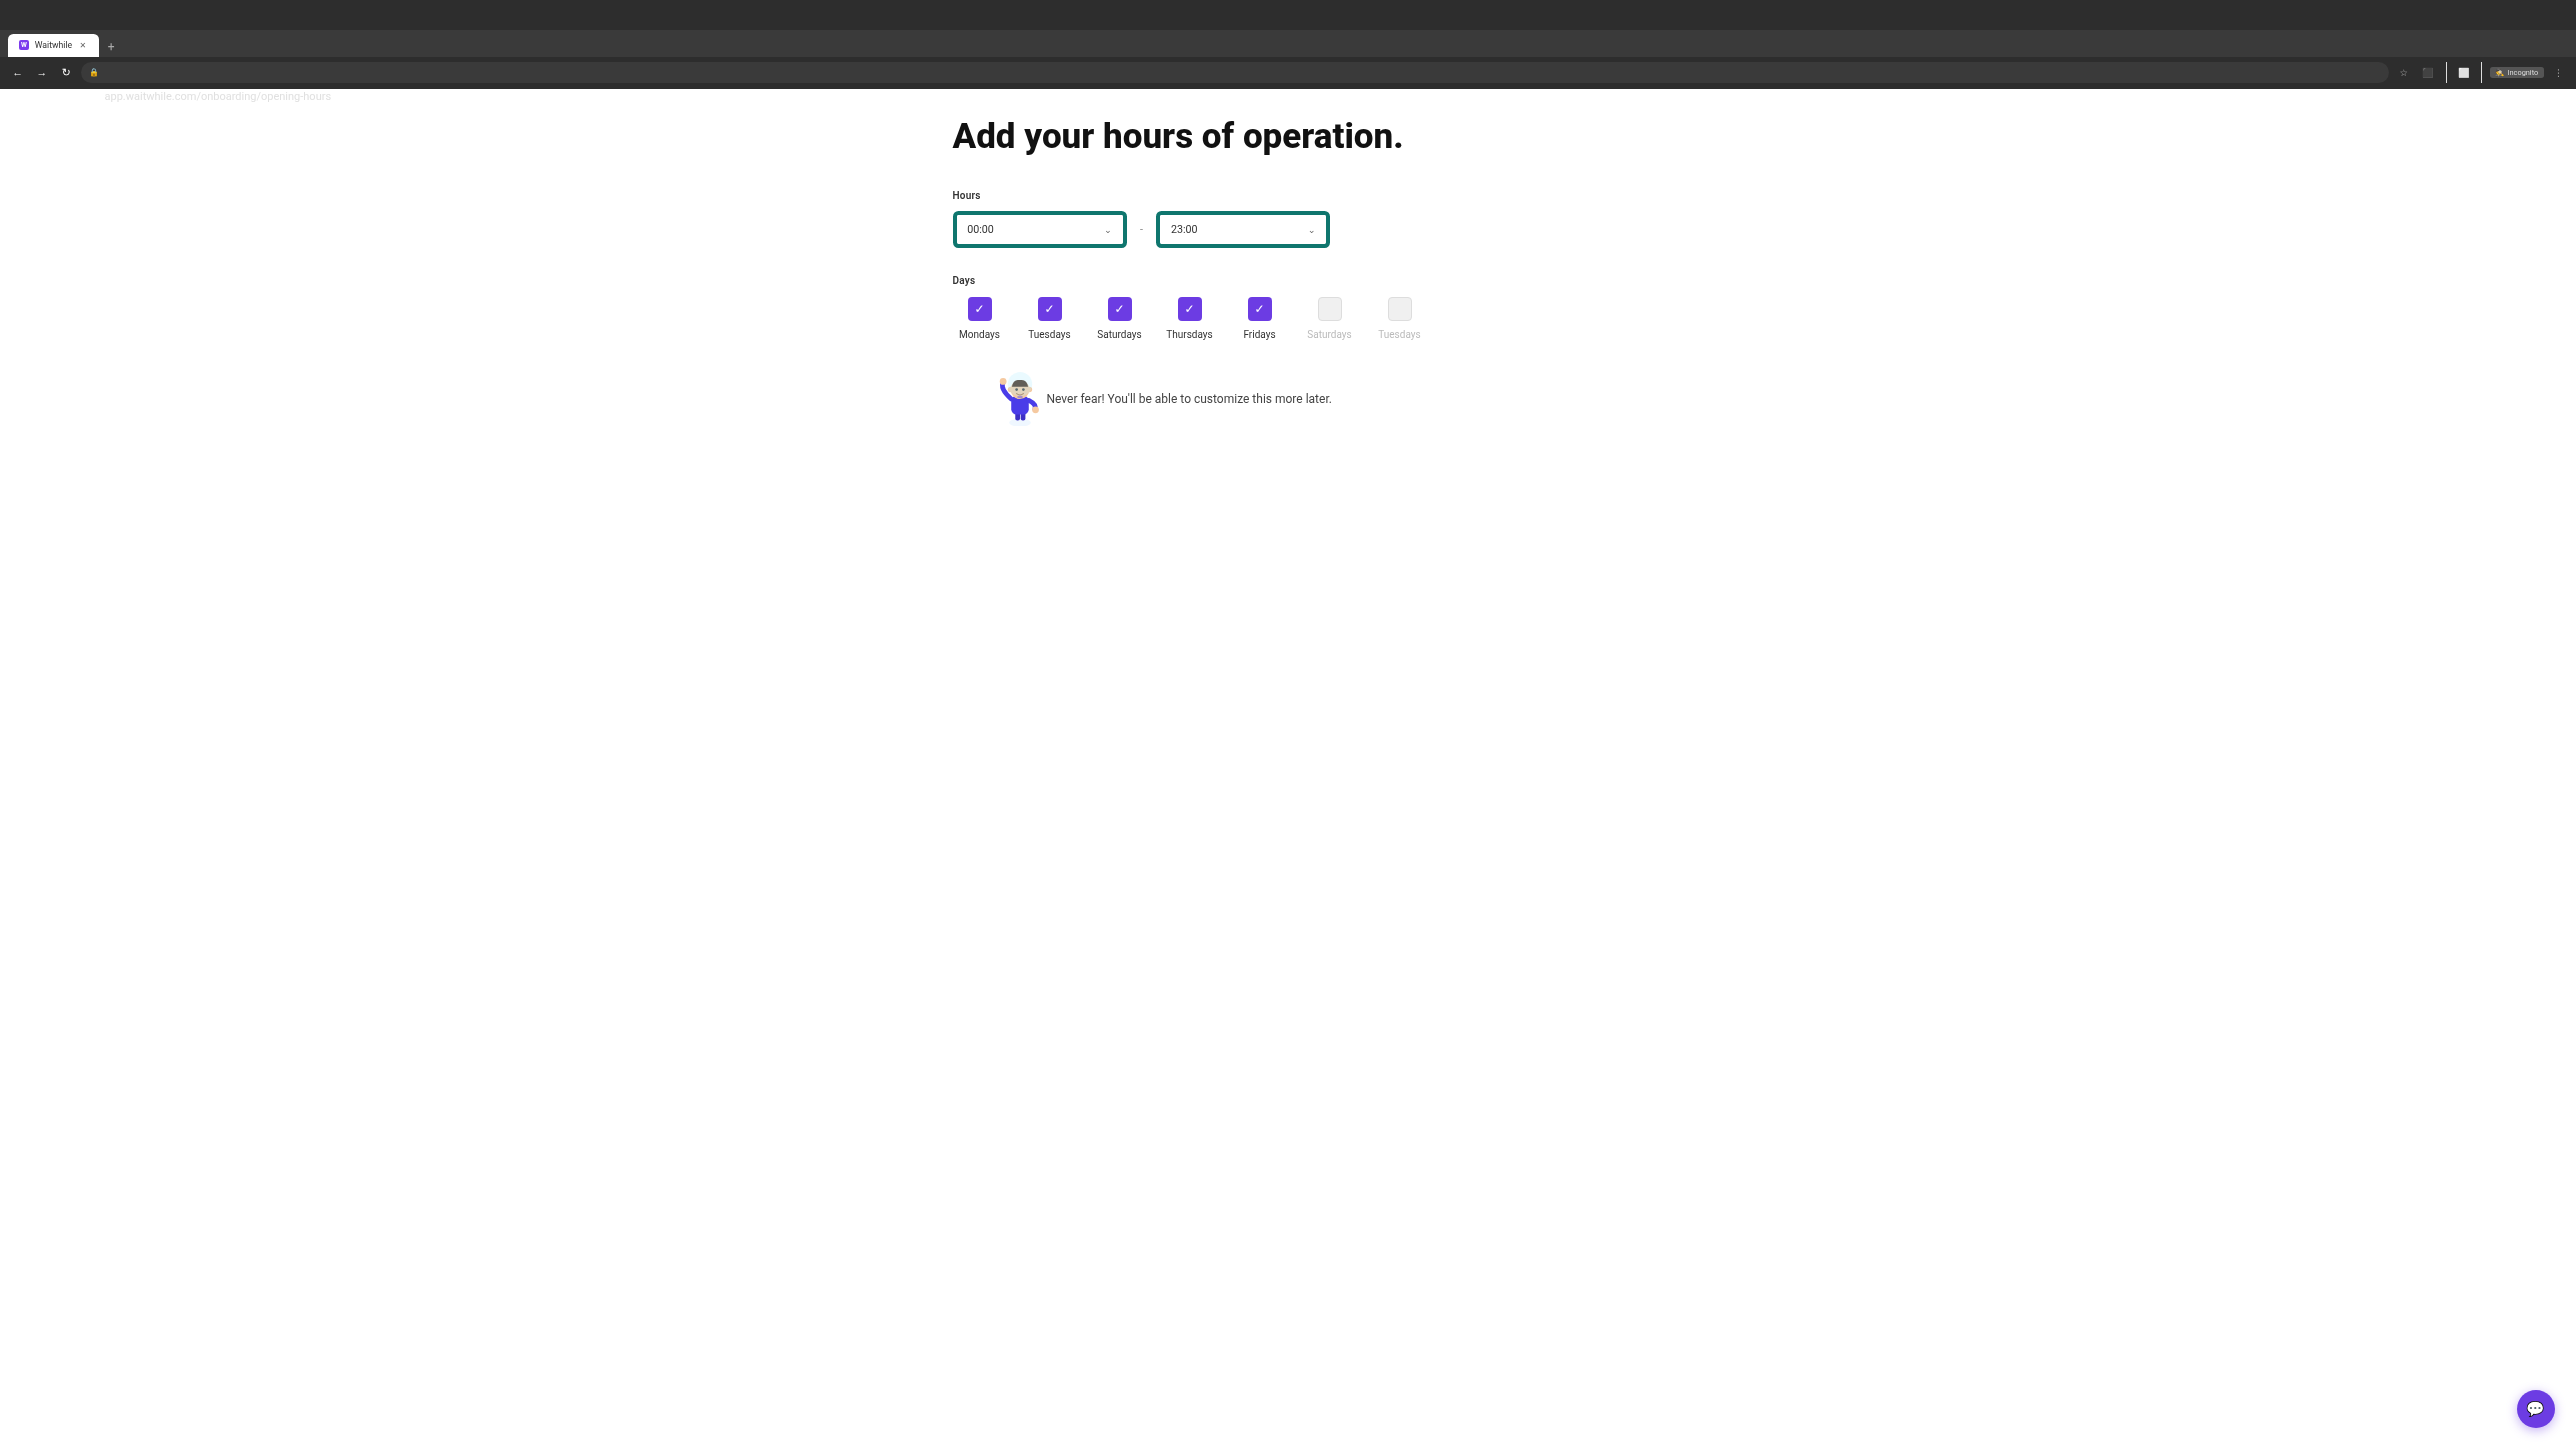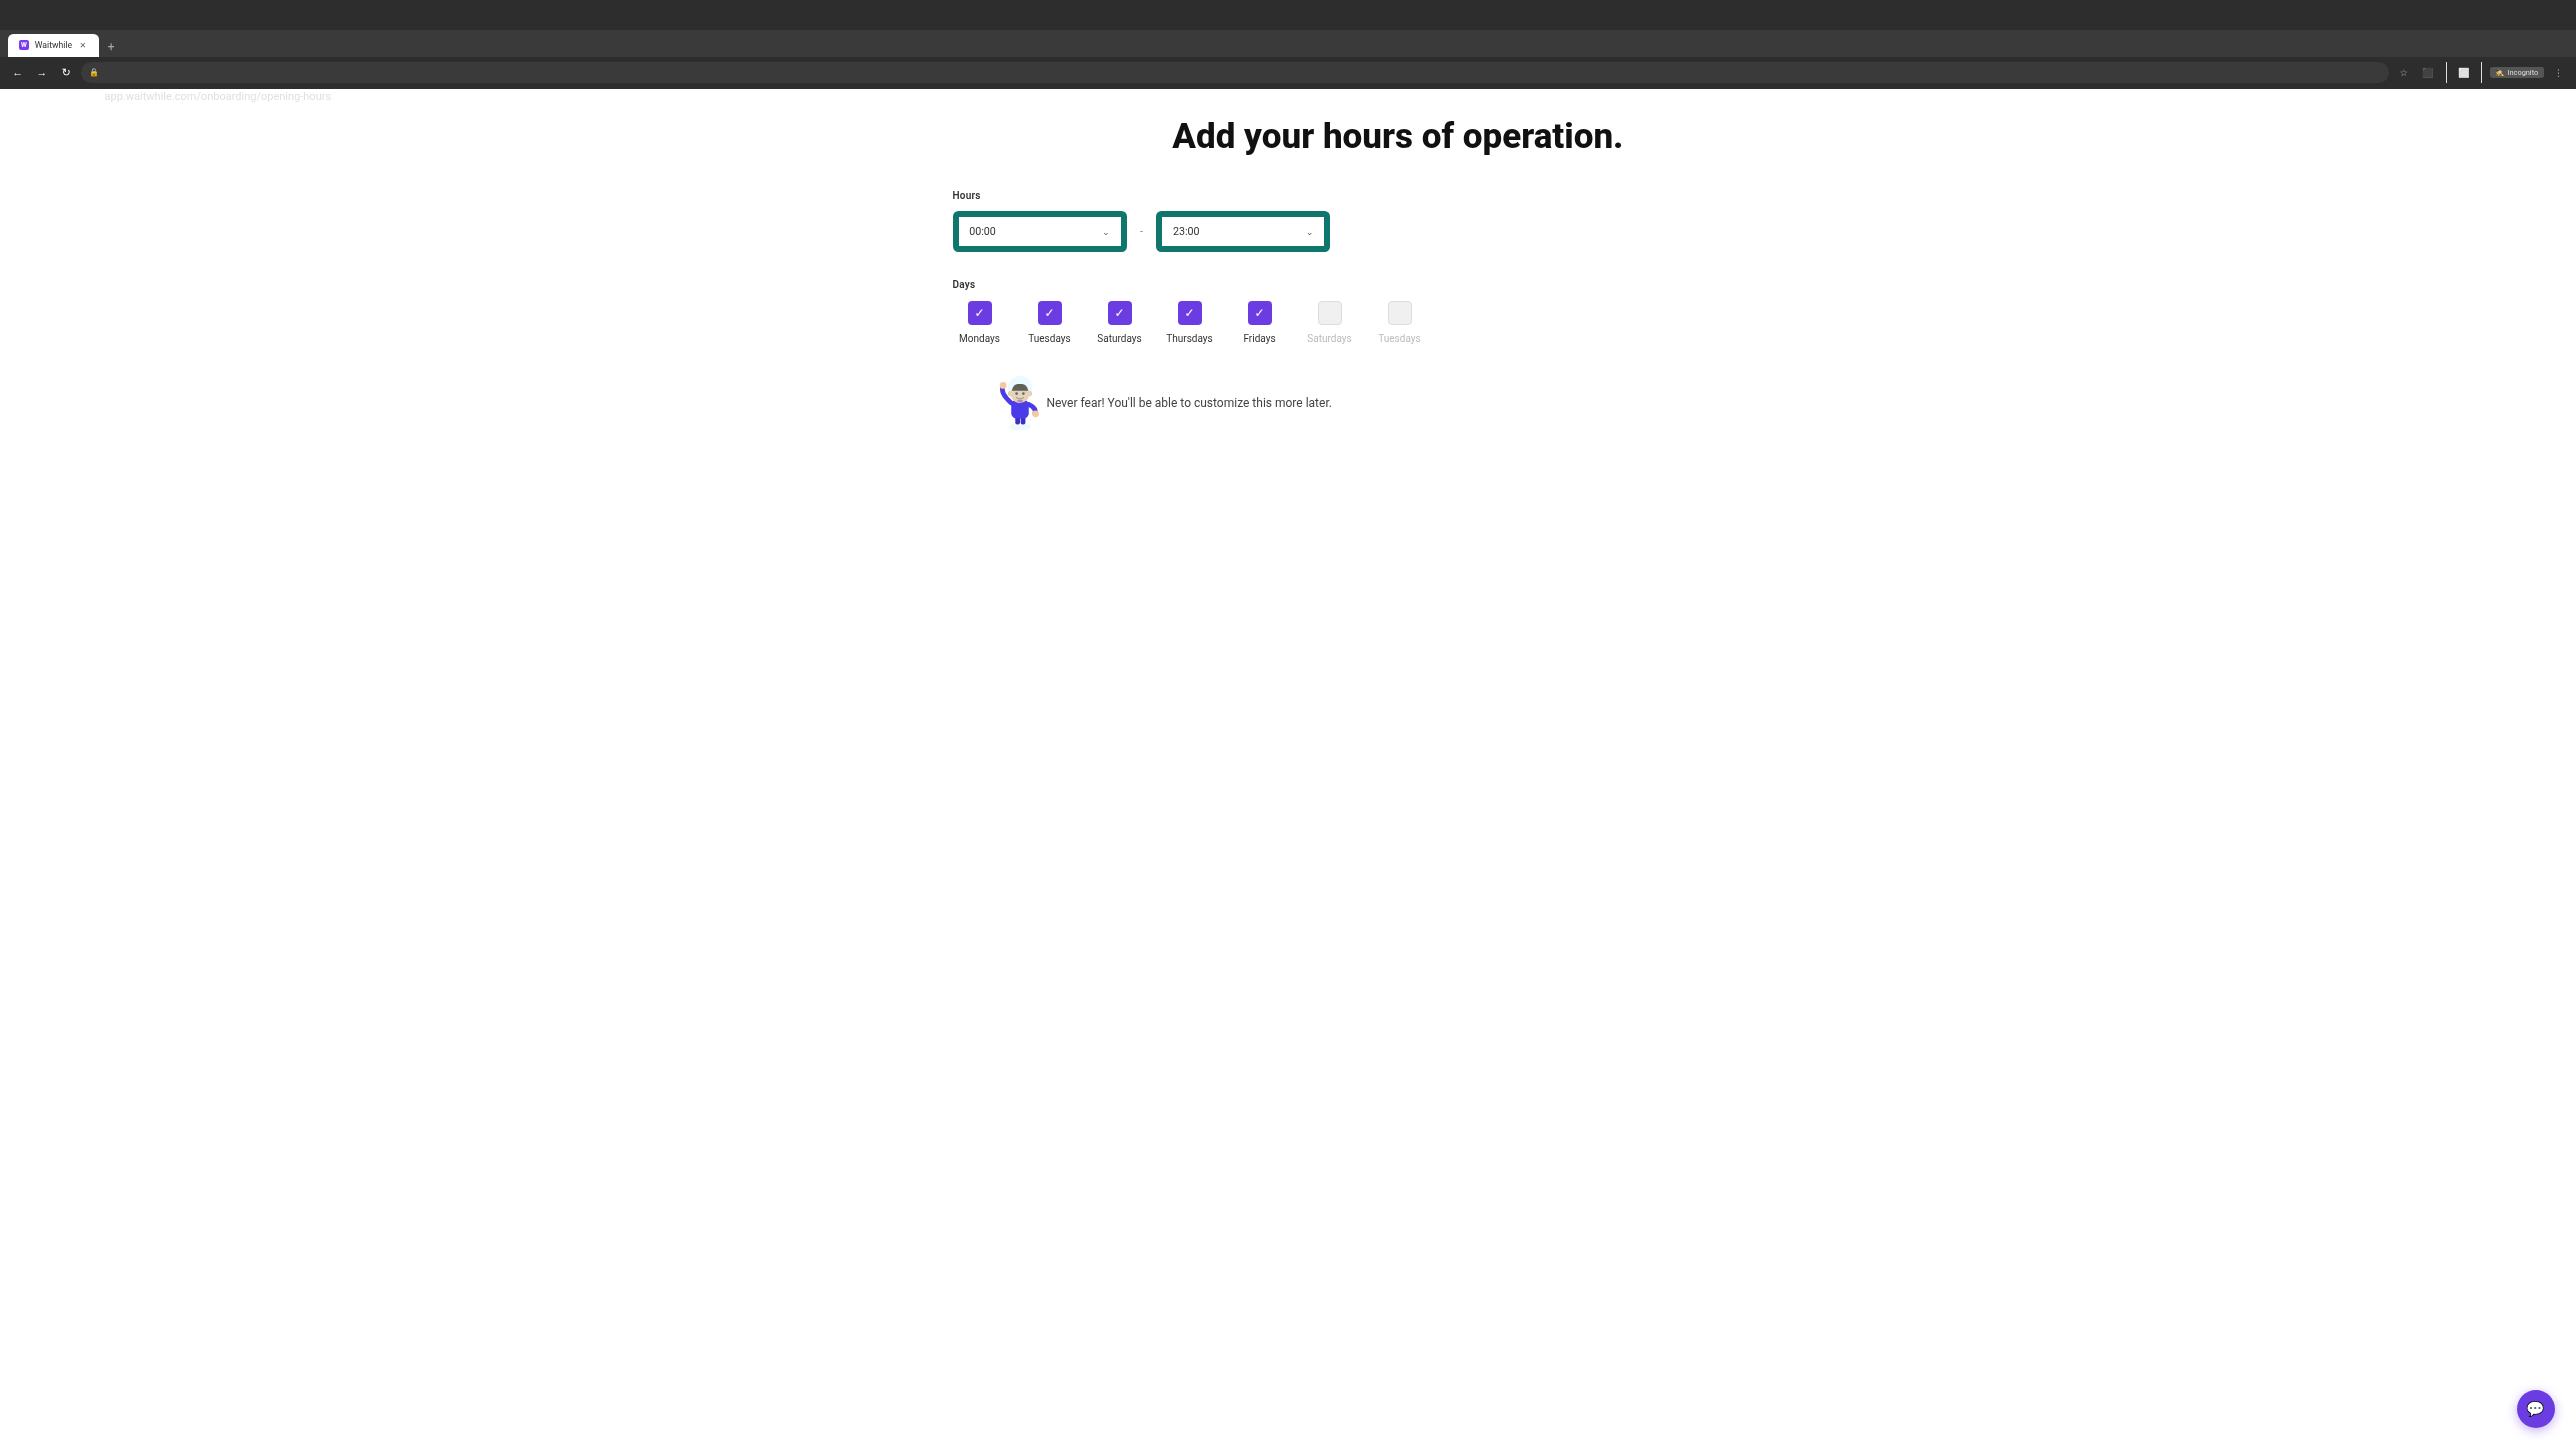--- a/index.html
+++ b/index.html
@@ -167,7 +167,7 @@
       font-size: 35px;
       font-weight: 800;
       color: #111;
-      text-align: right;
+      text-align: left;
       margin-bottom: 32px;
       line-height: 1.2;
     }

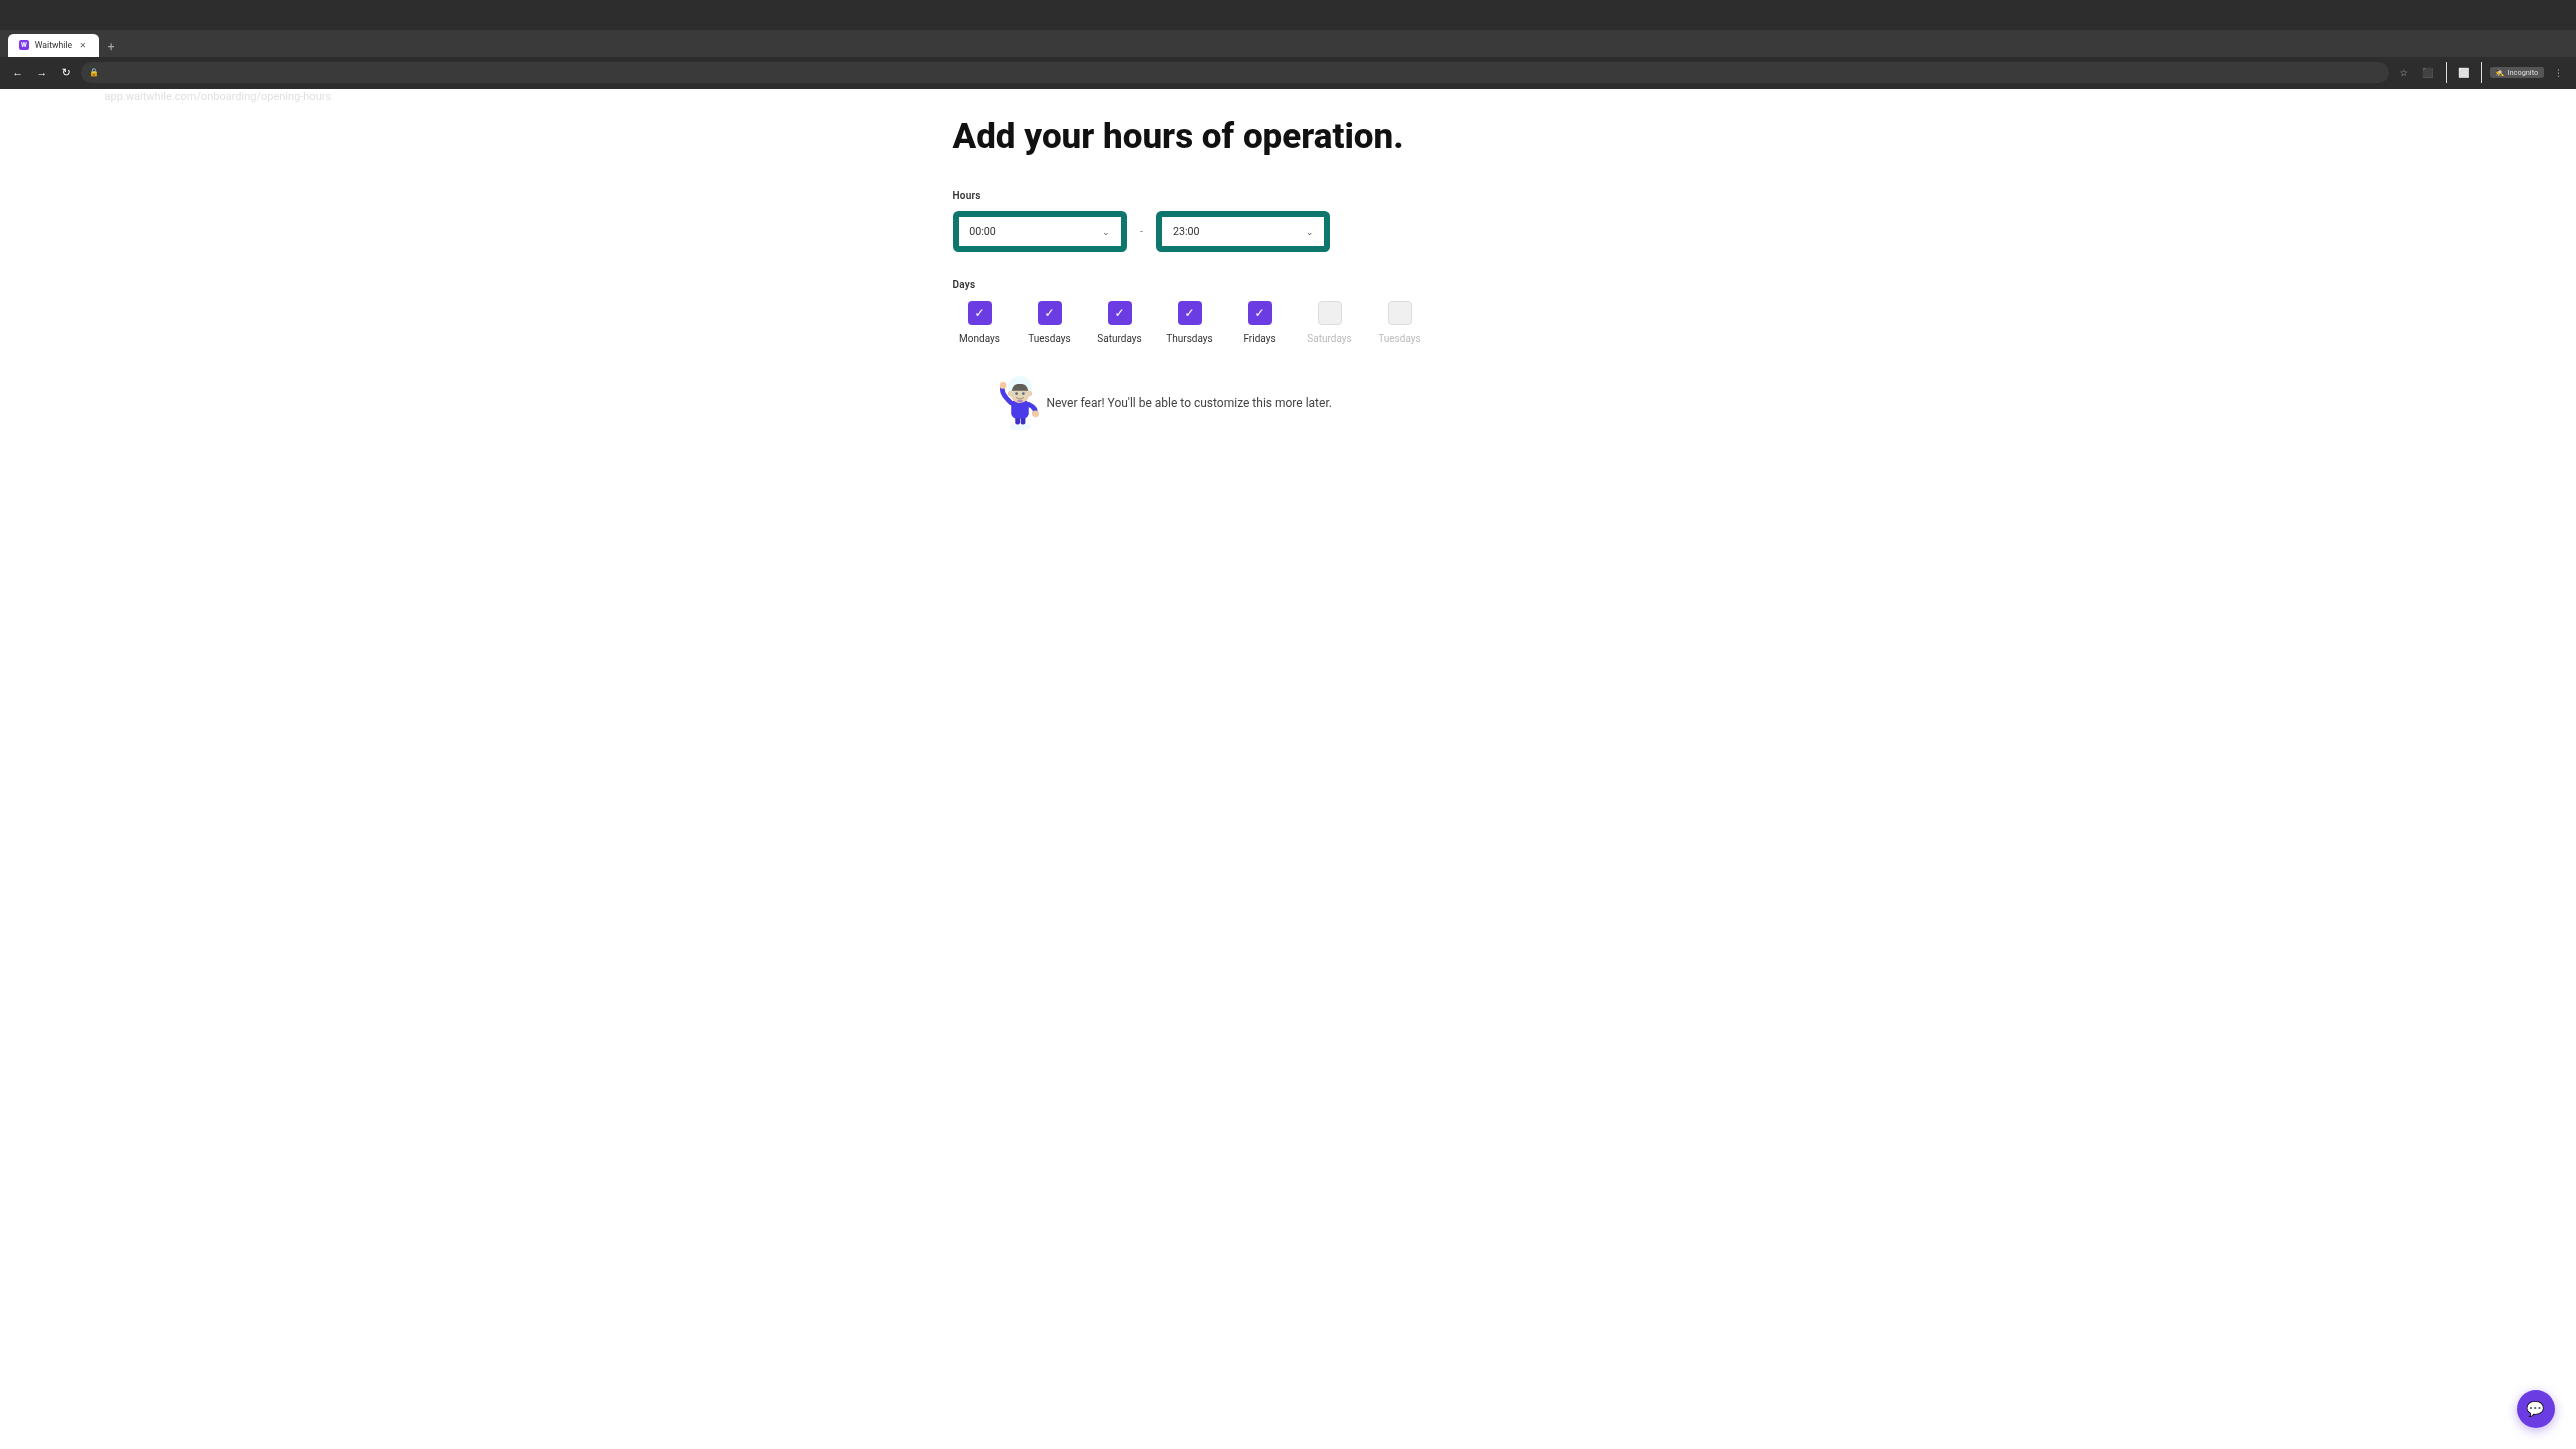--- a/index.html
+++ b/index.html
@@ -195,7 +195,7 @@
       display: flex;
       align-items: center;
       justify-content: space-between;
-      border: 6px solid #0f766e;
+      border: 4px solid #0f766e;
       border-radius: 5.4px;
       padding: 8px 10.7px;
       min-width: 174px;

